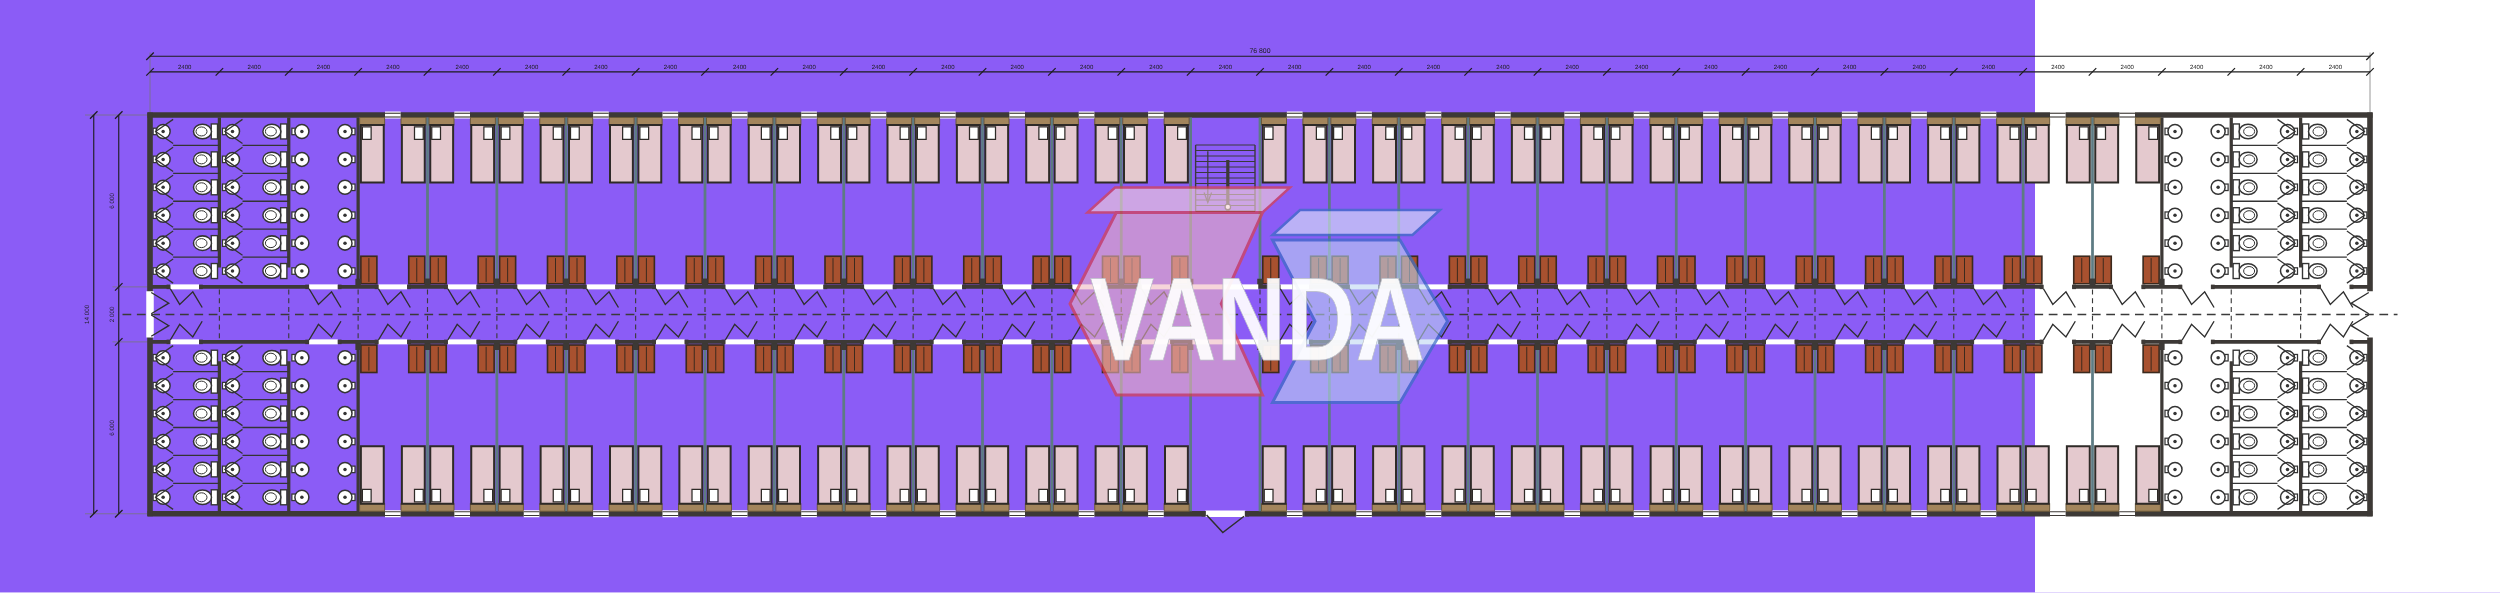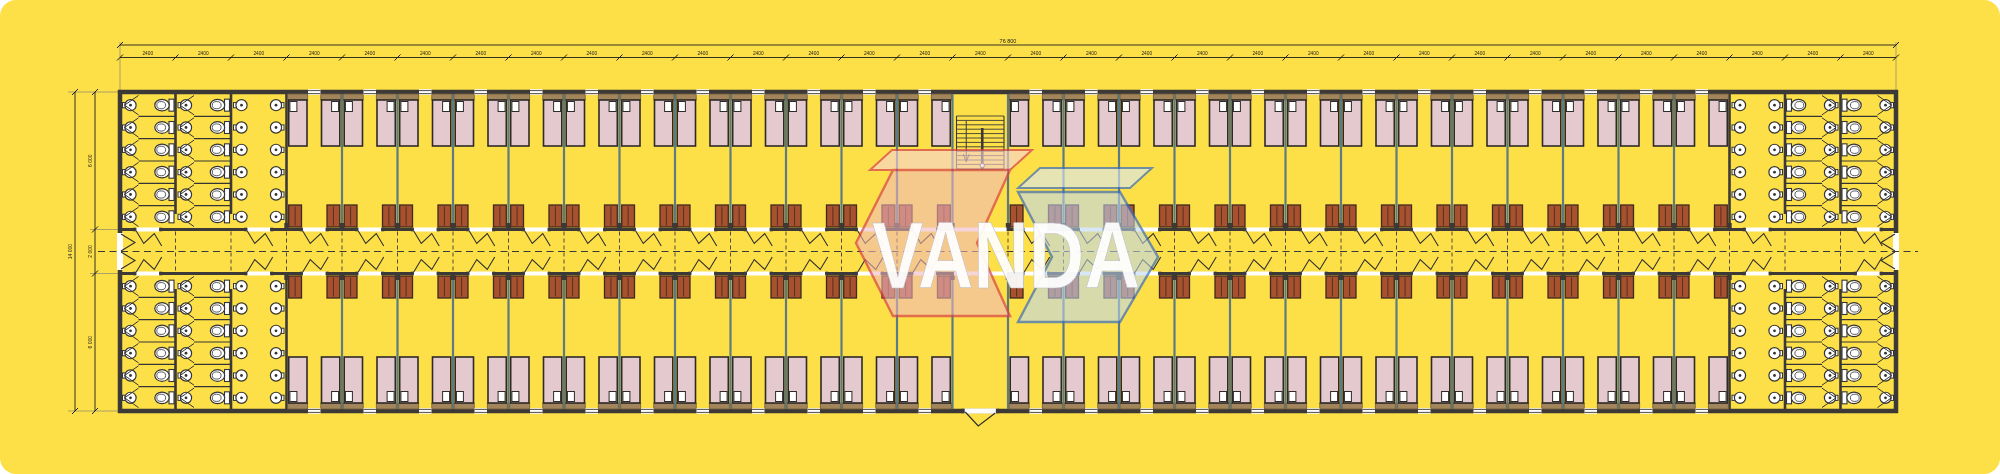--- a/index.html
+++ b/index.html
@@ -5,7 +5,7 @@
   html,body{margin:0;padding:0;background:#ffffff;}
   body{width:2000px;height:474px;overflow:hidden;
        font-family:"Liberation Sans", sans-serif;}
-  .stage{position:relative;width:2000px;height:474px;background:#fde047;border-radius:16px;}
+  .stage{position:relative;width:1628px;height:474px;background:#8b5cf6;}
   .stage svg{position:absolute;left:0;top:0;}
   text{font-family:"Liberation Sans", sans-serif;}
 </style>

